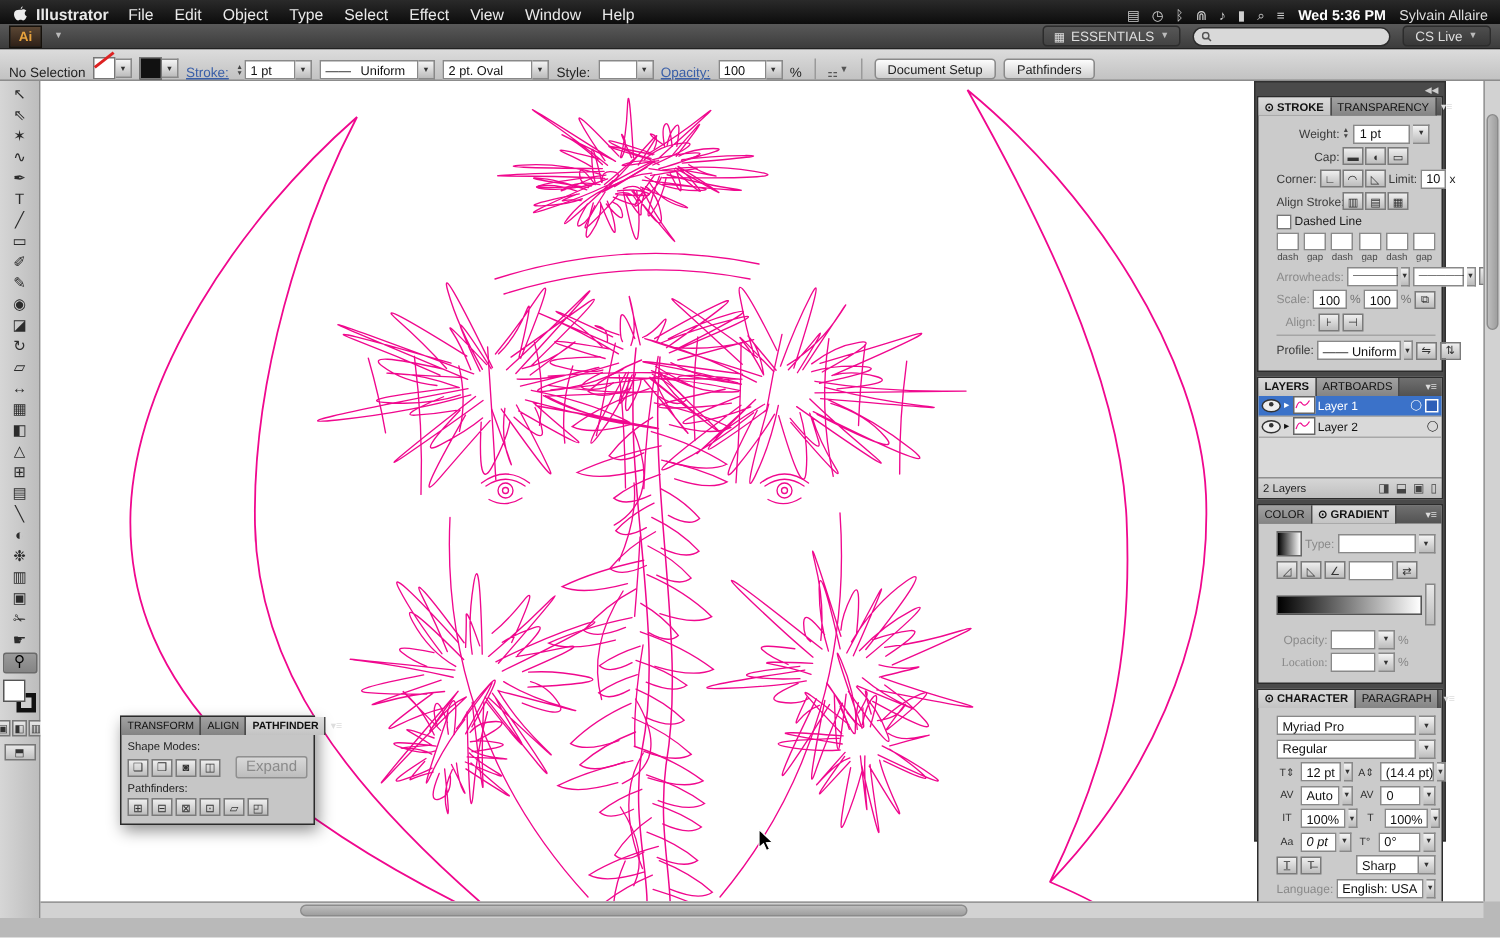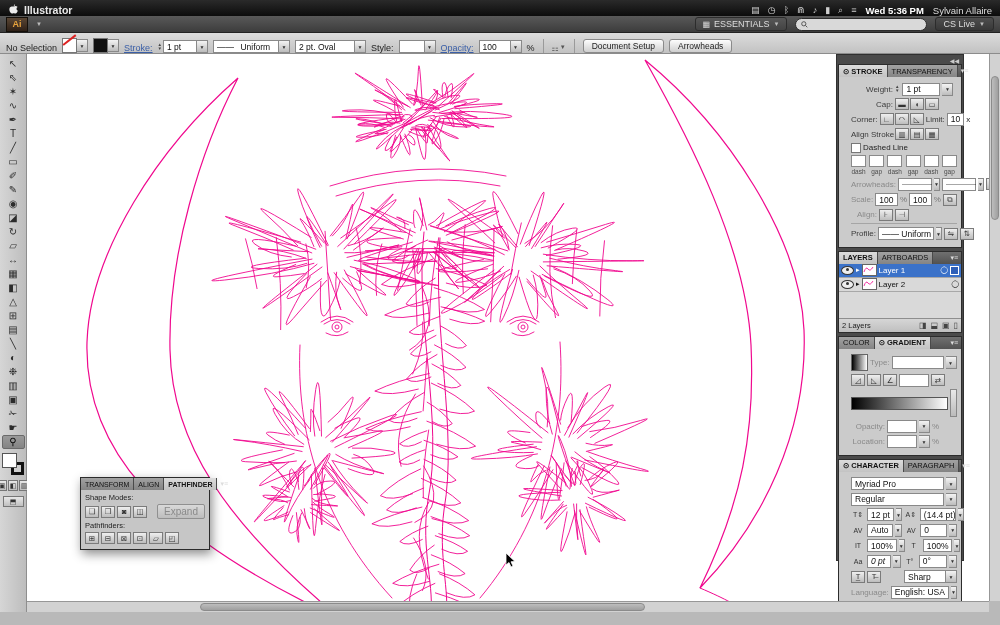--- a/index.html
+++ b/index.html
@@ -138,6 +138,17 @@
       </svg>
     </span>
     <span class="appname">Illustrator</span>
+    <span style="display:flex;">
+        <span class="menu-item">File</span>
+        <span class="menu-item">Edit</span>
+        <span class="menu-item">Object</span>
+        <span class="menu-item">Type</span>
+        <span class="menu-item">Select</span>
+        <span class="menu-item">Effect</span>
+        <span class="menu-item">View</span>
+        <span class="menu-item">Window</span>
+        <span class="menu-item">Help</span>
+      </span>
     <span class="mb-right">
       <span style="display:flex;gap:8px;">
           <span class="mb-ico">▤</span>

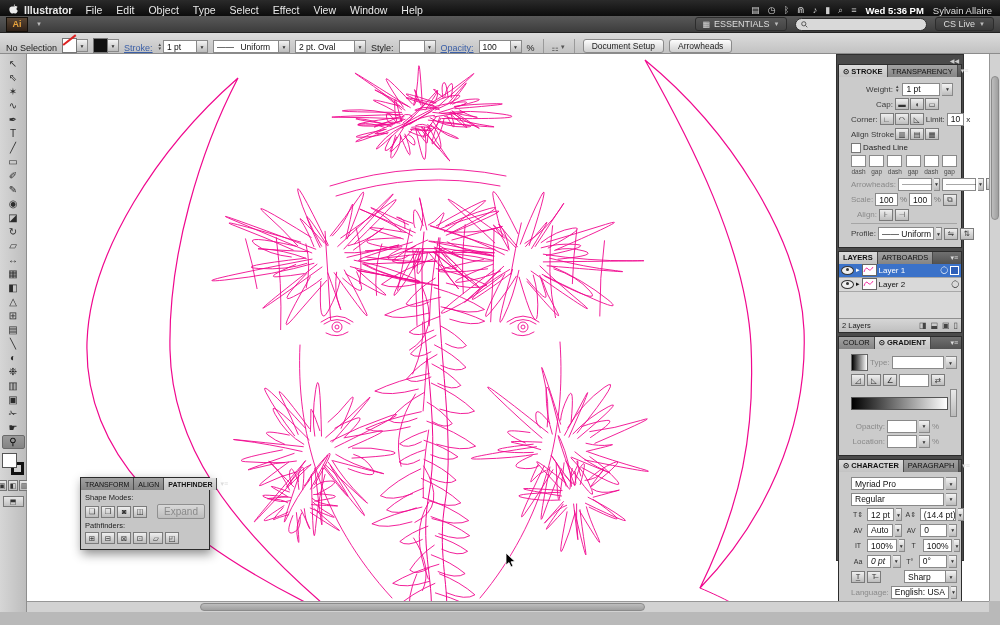--- a/index.html
+++ b/index.html
@@ -229,7 +229,7 @@
     <span class="ico-cluster">⚏<span style="font-size:6px;">▼</span></span>
     <span class="sep"></span>
     <button class="pushbtn">Document Setup</button>
-    <button class="pushbtn">Arrowheads</button>
+    <button class="pushbtn">Pathfinders</button>
   </div>
 
   <div class="toolbar">

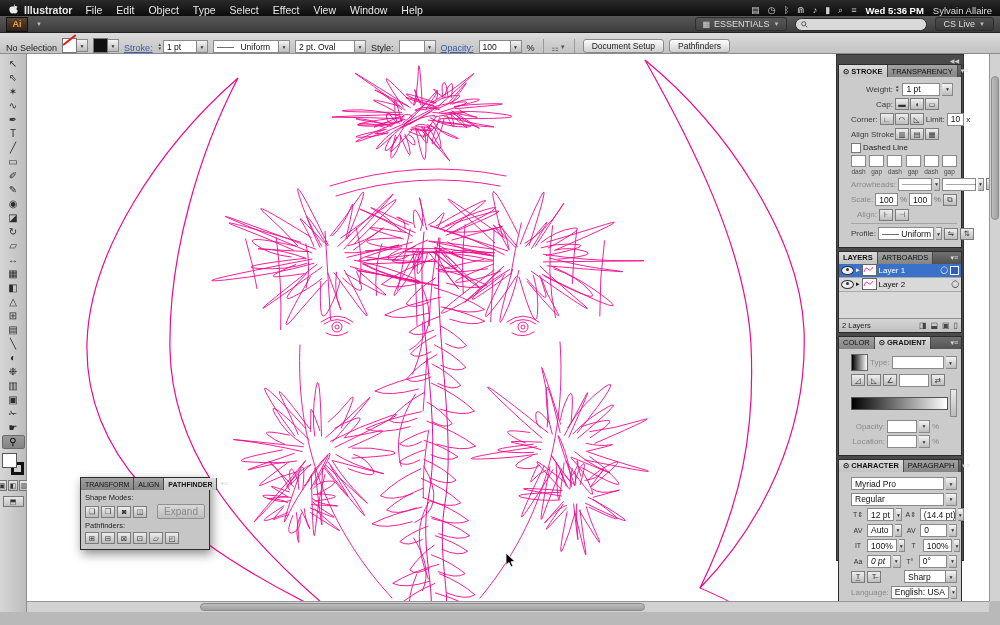--- a/index.html
+++ b/index.html
@@ -579,7 +579,7 @@
             <span style="color:#888;">%</span>
           </div>
         <div class="row">
-            <span class="lbl dim" style="width:34px;">Location:</span>
+            <span class="lbl dim" style="width:34px;font-family:Liberation Serif, serif;">Location:</span>
           <span class="field" style="width:22px;"></span>
           <span class="dd">▼</span>
             <span style="color:#888;">%</span>

